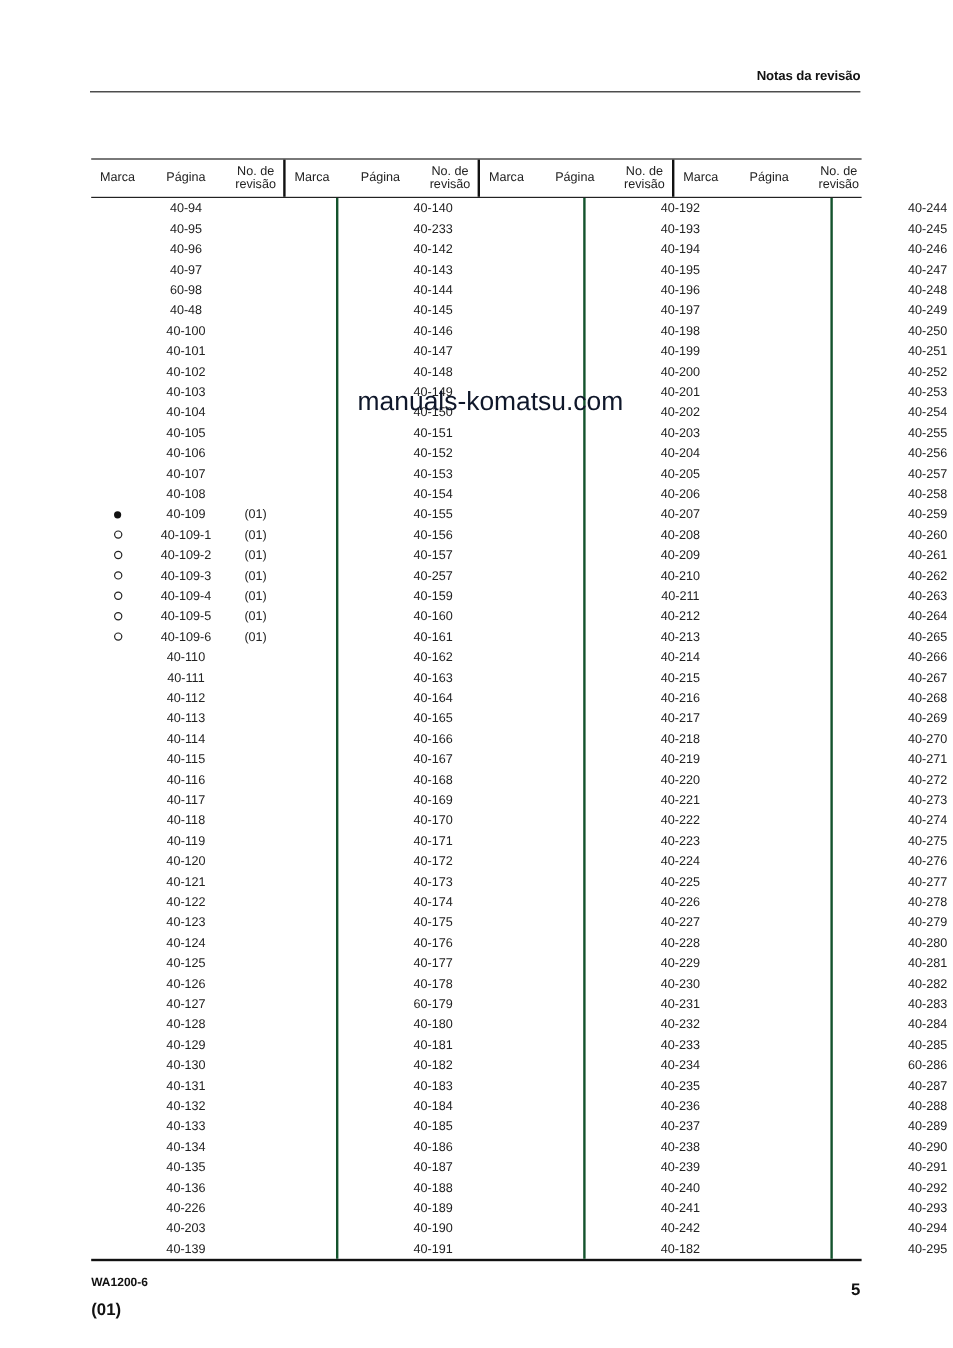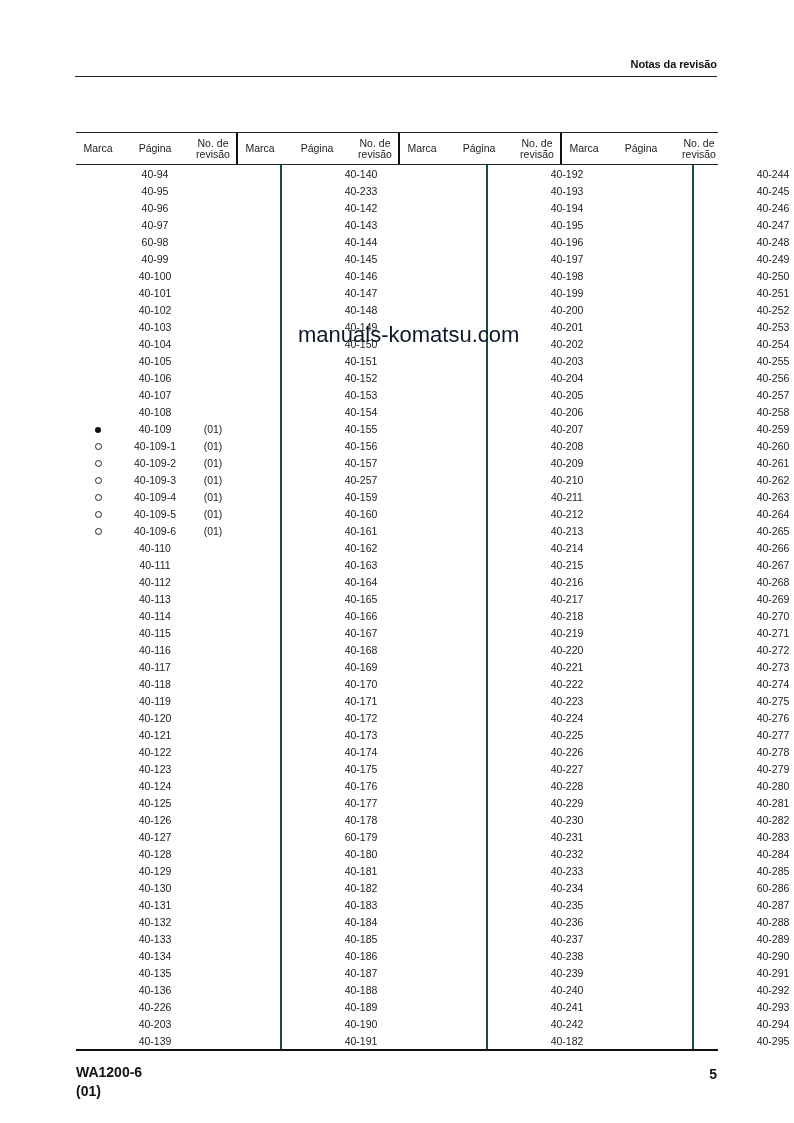--- a/index.html
+++ b/index.html
@@ -98,7 +98,7 @@
         </div>
         <div class="row">
           <div class="c-mark"></div>
-          <div class="c-page">40-99</div>
+          <div class="c-page">40-48</div>
           <div class="c-rev"></div>
         </div>
         <div class="row">

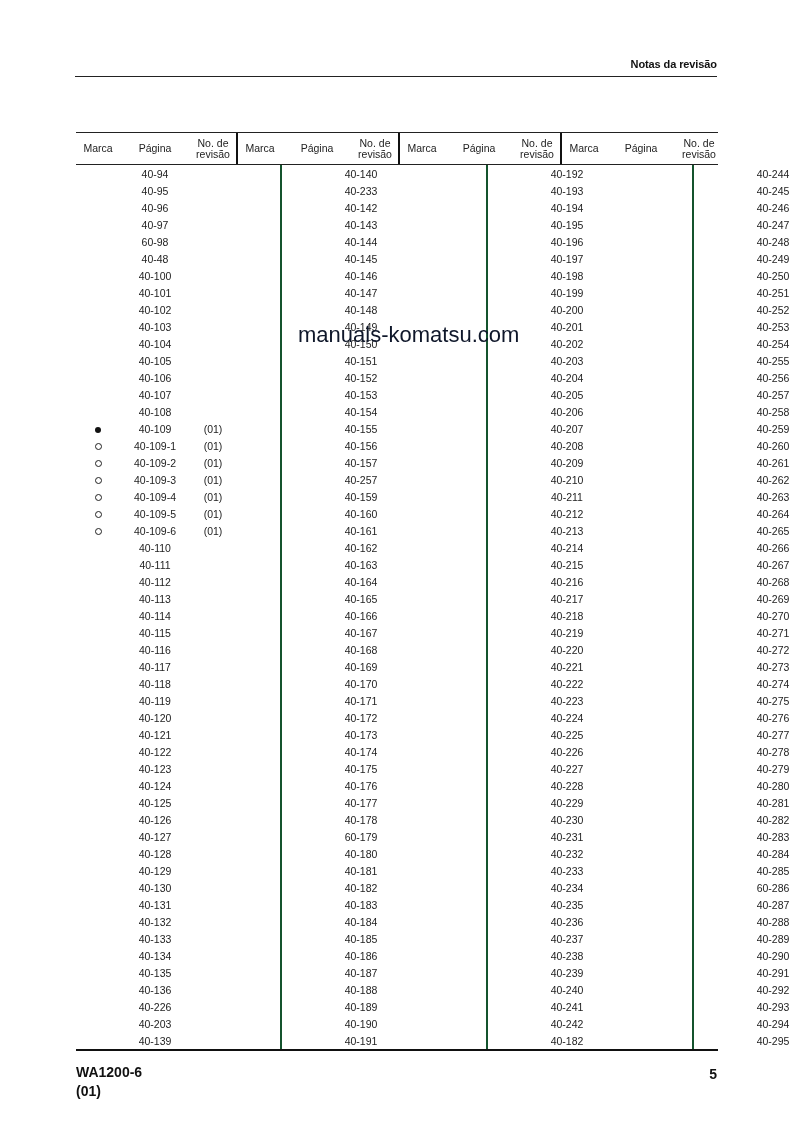--- a/index.html
+++ b/index.html
@@ -23,7 +23,7 @@
   .mark-filled { display: inline-block; width: 6px; height: 6px; border-radius: 50%; background: #111; }
   .mark-open { display: inline-block; width: 5px; height: 5px; border-radius: 50%; border: 1px solid #222; }
   .watermark { position: absolute; left: 298px; top: 322px; font-size: 22px; color: #0f172a; letter-spacing: 0px; pointer-events: none; }
-  .footer-model { position: absolute; left: 76px; top: 1064px; font-size: 14px; font-weight: bold; }
+  .footer-model { position: absolute; left: 76px; top: 1064px; font-size: 10px; font-weight: bold; }
   .footer-rev { position: absolute; left: 76px; top: 1083px; font-size: 14px; font-weight: bold; }
   .footer-page { position: absolute; right: 77px; top: 1066px; font-size: 14px; font-weight: bold; }
 </style>

